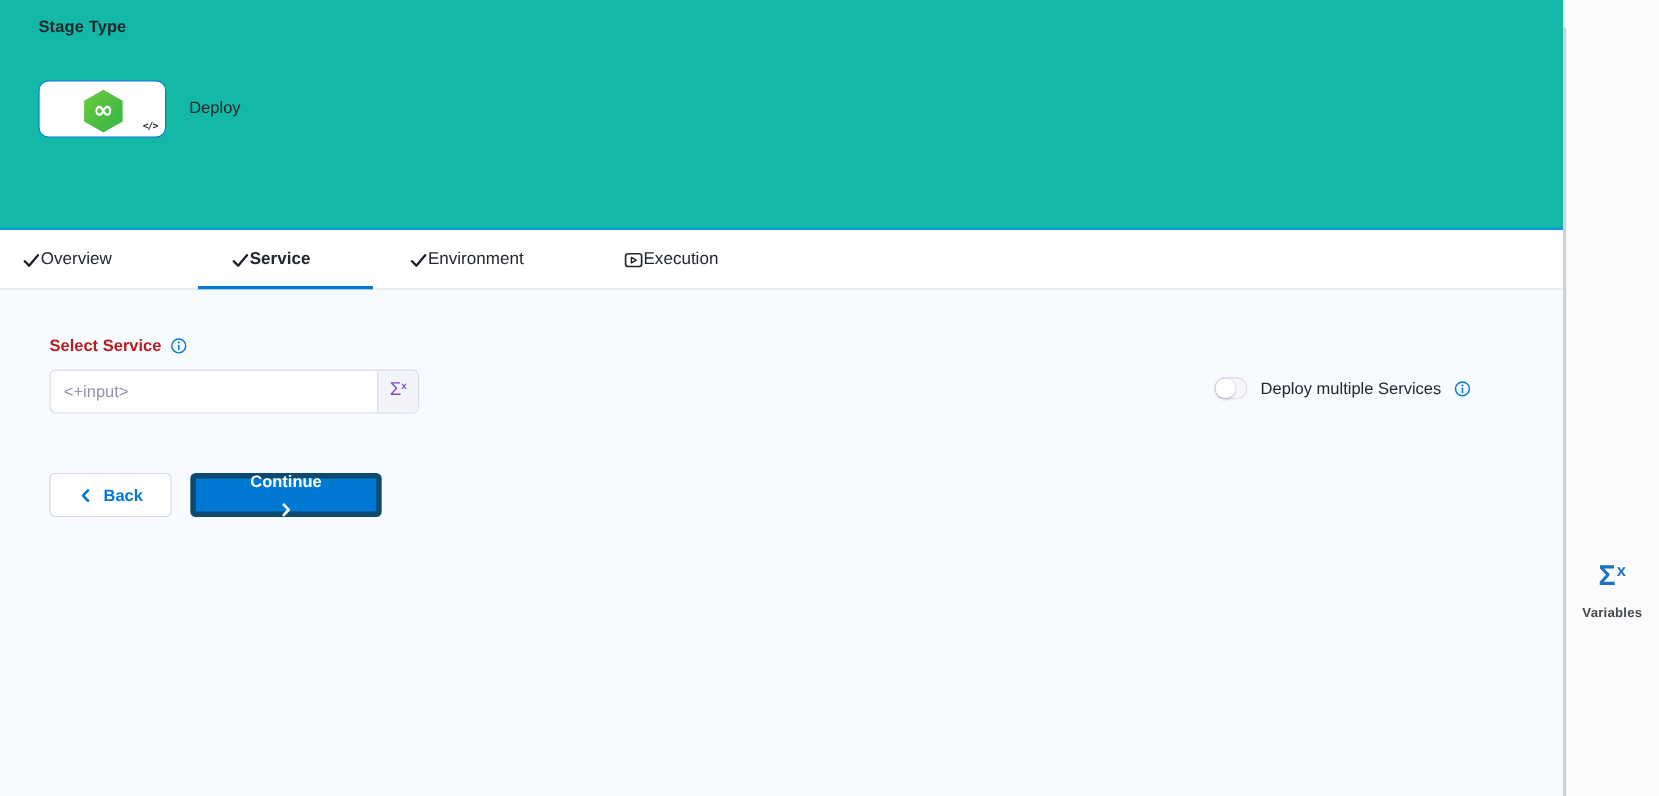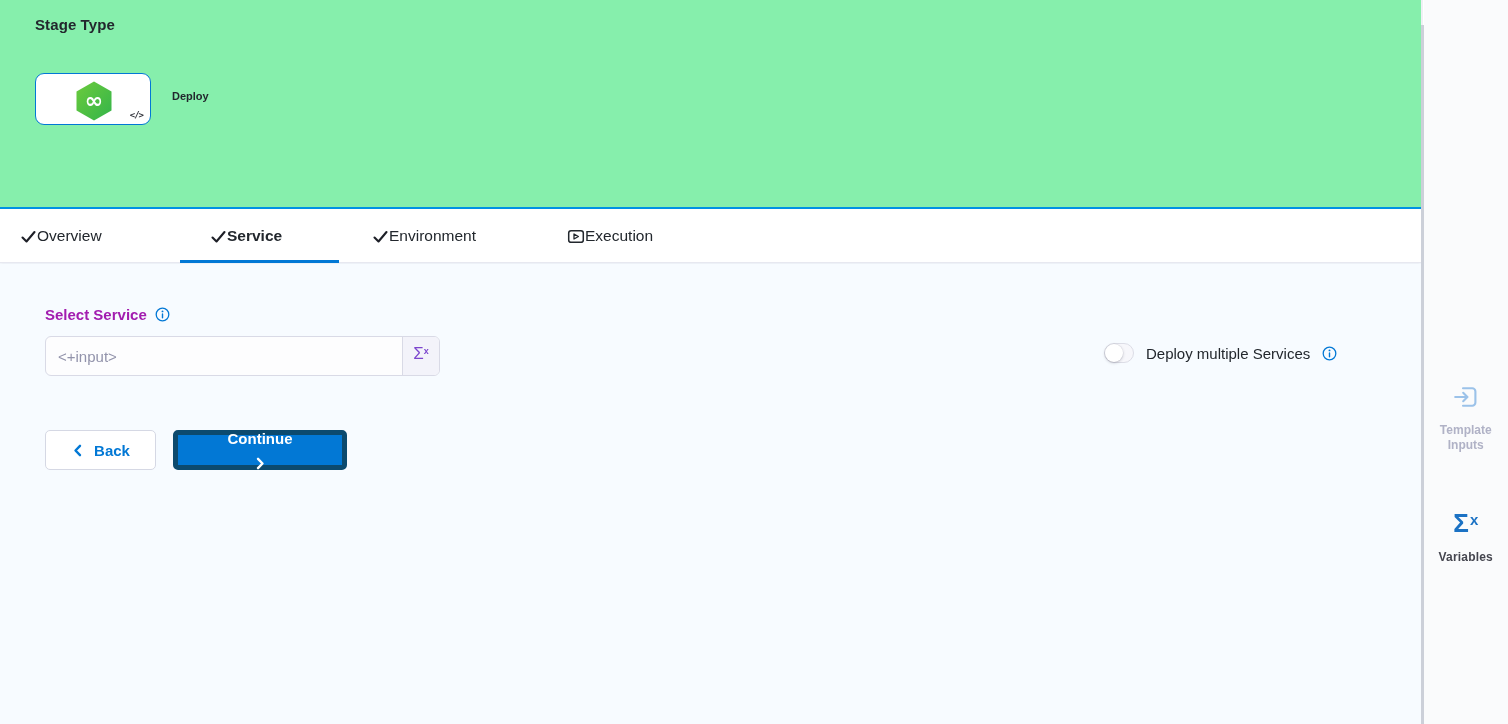--- a/index.html
+++ b/index.html
@@ -15,7 +15,7 @@
   .main { position: absolute; left: 0; top: 0; width: 1421px; height: 724px; background: #f7fbff; }
 
   
-  .stage-section { position: absolute; left: 0; top: 0; width: 100%; height: 213px; background: #86efac; }
+  .stage-section { position: absolute; left: 0; top: 0; width: 100%; height: 213px; background: #14b8a6; }
   .stage-type-label { position: absolute; left: 35px; top: 16px; font-size: 15px; font-weight: 700; color: #22272d; letter-spacing: .1px; }
   .stage-card {
     position: absolute; left: 35px; top: 73px; width: 116px; height: 52px;

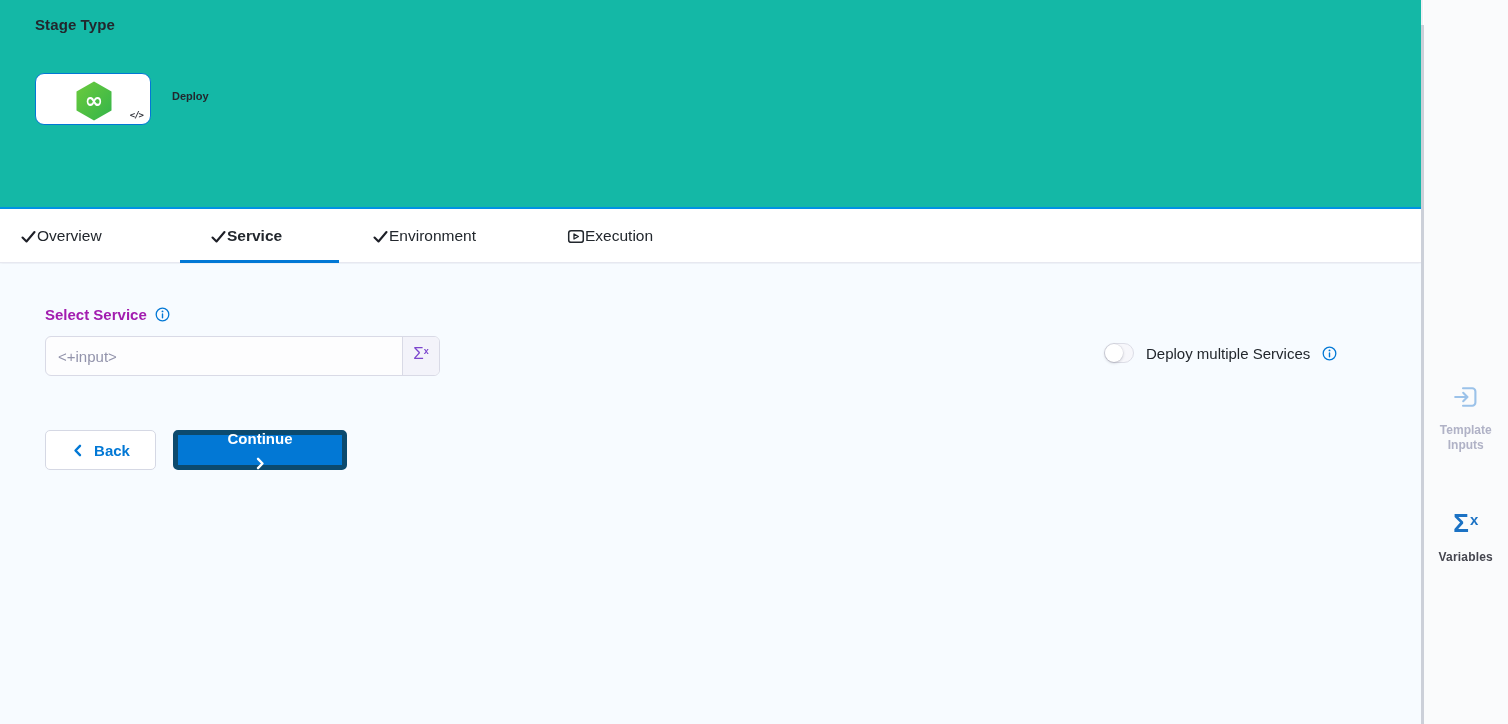--- a/index.html
+++ b/index.html
@@ -27,7 +27,7 @@
     font-family: "DejaVu Sans Mono", monospace; font-size: 9px; font-weight: 700;
     color: #2f3038; letter-spacing: -1px;
   }
-  .stage-name { position: absolute; left: 172px; top: 90px; font-size: 11px; font-weight: 700; color: #22272d; }
+  .stage-name { position: absolute; left: 172px; top: 90px; font-size: 15px; font-weight: 400; color: #22272d; }
 
   
   .top-blue-line { position: absolute; left: 0; top: 207px; width: 1421px; height: 2px; background: #0092e4; }

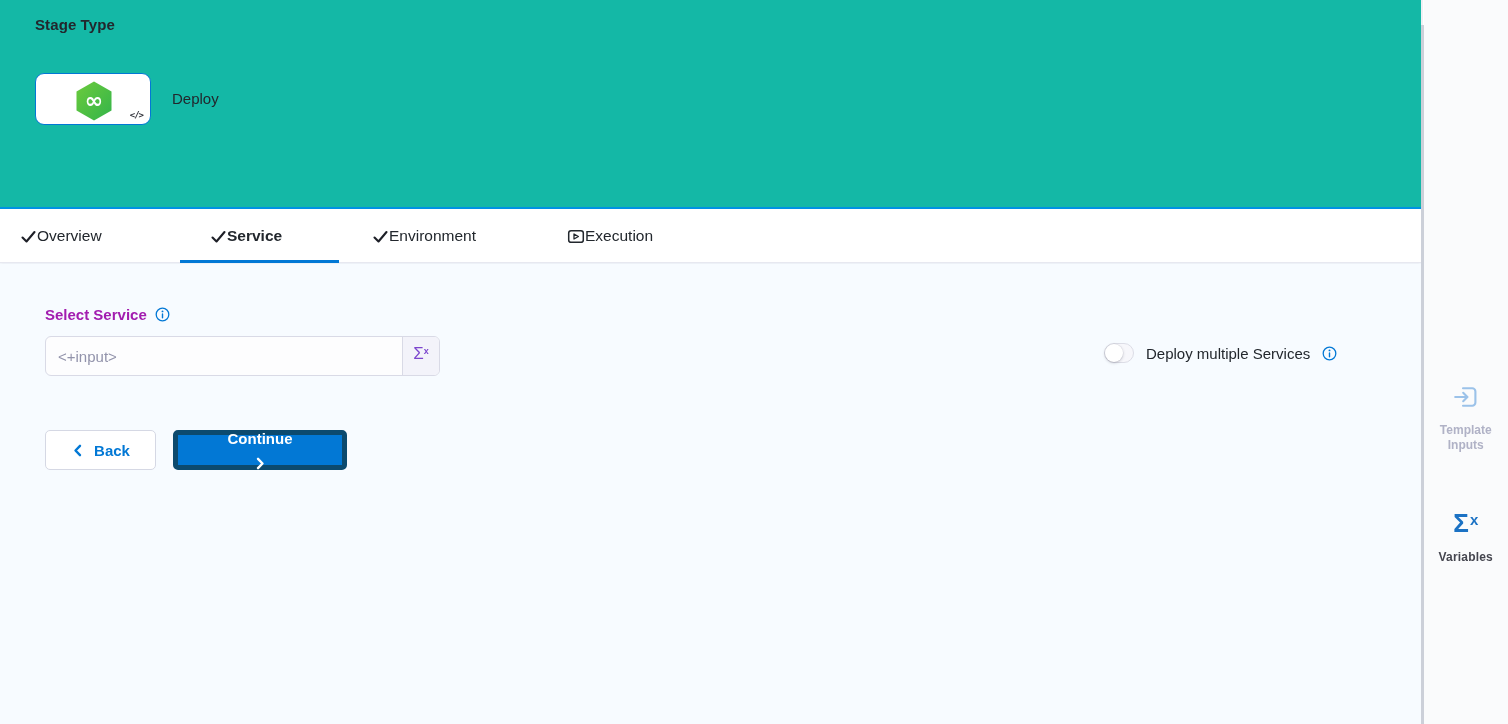--- a/index.html
+++ b/index.html
@@ -46,7 +46,7 @@
   
   .content { position: absolute; left: 0; top: 264px; width: 1421px; height: 460px; background: #f7fbff; }
   .field-label-row { position: absolute; left: 45px; top: 306px; display: flex; align-items: center; gap: 8px; }
-  .field-label { font-size: 15px; font-weight: 700; color: #a21caf; }
+  .field-label { font-size: 15px; font-weight: 700; color: #b91c1c; }
 
   .input-group {
     position: absolute; left: 45px; top: 336px; width: 395px; height: 40px;

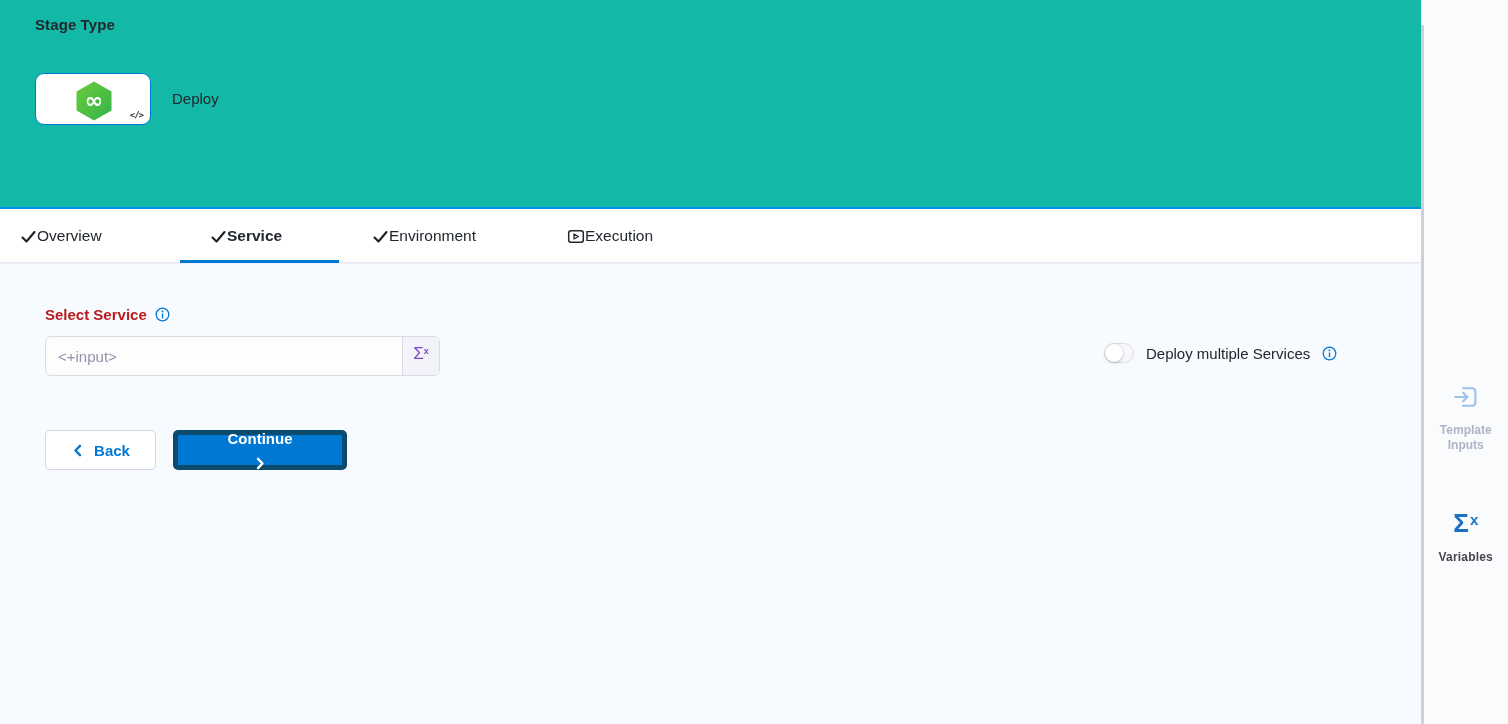--- a/index.html
+++ b/index.html
@@ -49,7 +49,7 @@
   .field-label { font-size: 15px; font-weight: 700; color: #b91c1c; }
 
   .input-group {
-    position: absolute; left: 45px; top: 336px; width: 395px; height: 40px;
+    position: absolute; left: 45px; top: 336px; width: 336px; height: 40px;
     border: 1px solid #d9dae6; border-radius: 6px; background: #fdfdfe; display: flex; overflow: hidden; justify-content: flex-end;
   }
   .service-input {

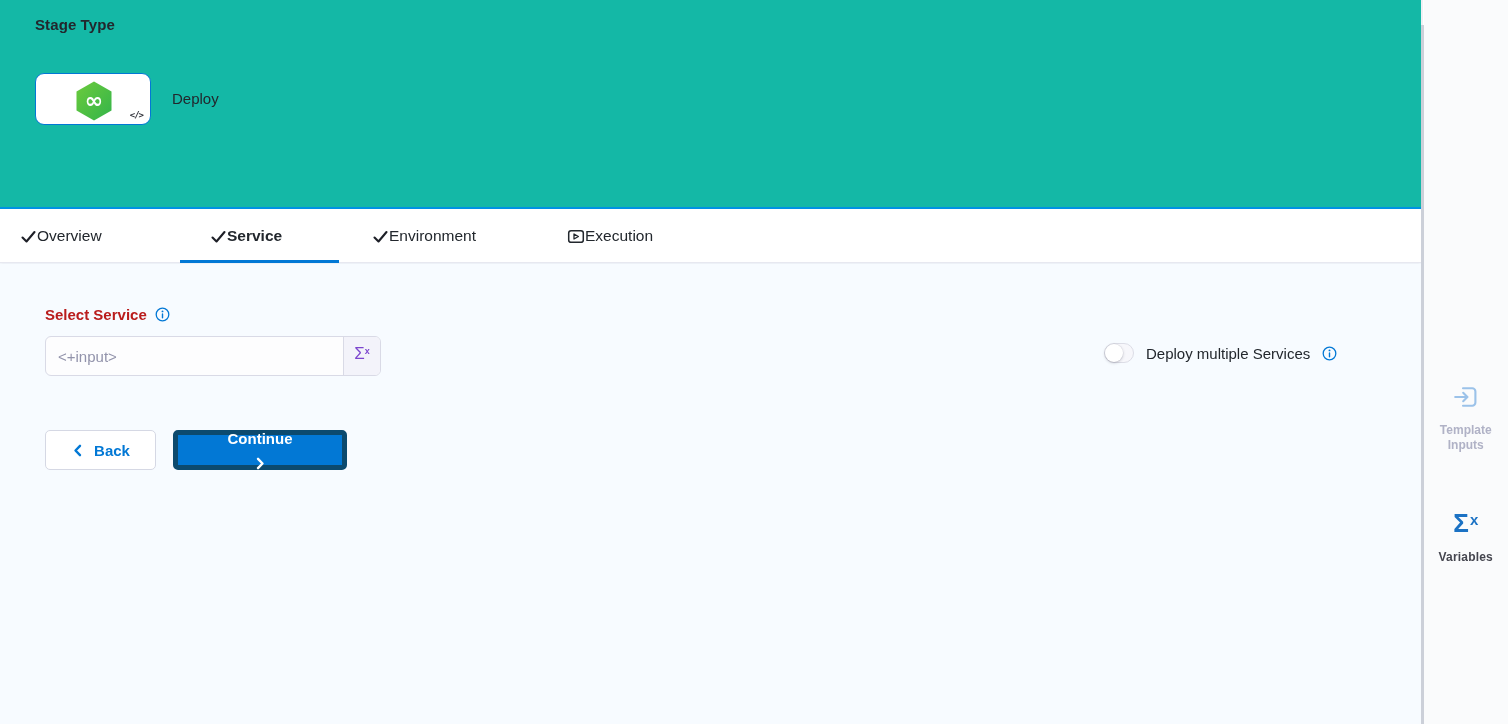--- a/index.html
+++ b/index.html
@@ -228,16 +228,6 @@
 
 <div class="right-rail">
 
-  <div class="rail-item rail-item-template">
-    <span>
-      <svg width="28" height="28" viewBox="0 0 28 28">
-        <path d="M11 5.2 h9.2 a3.2 3.2 0 0 1 3.2 3.2 v11.2 a3.2 3.2 0 0 1 -3.2 3.2 H11" fill="none" stroke="#9bc2e9" stroke-width="2.1" stroke-linecap="round"></path>
-        <line x1="3.2" y1="14" x2="15.2" y2="14" stroke="#9bc2e9" stroke-width="2.1" stroke-linecap="round"></line>
-        <polyline points="11.2,9.8 15.4,14 11.2,18.2" fill="none" stroke="#9bc2e9" stroke-width="2.1" stroke-linecap="round" stroke-linejoin="round"></polyline>
-      </svg>
-    </span>
-    <div class="rail-label disabled">Template Inputs</div>
-  </div>
 
   <div class="rail-item rail-item-variables">
     <span class="var-glyph">

